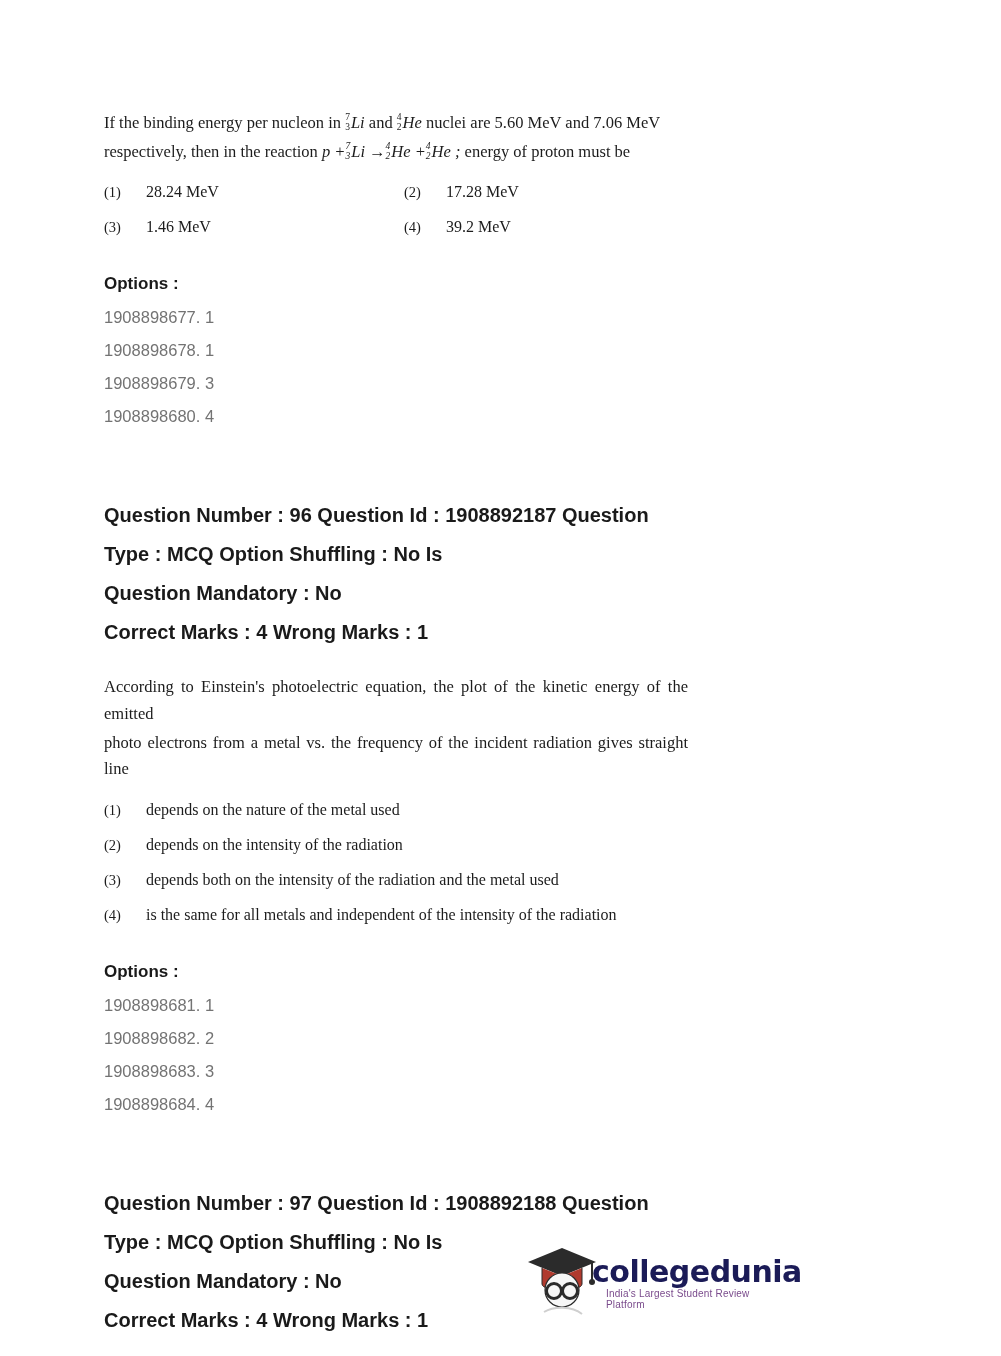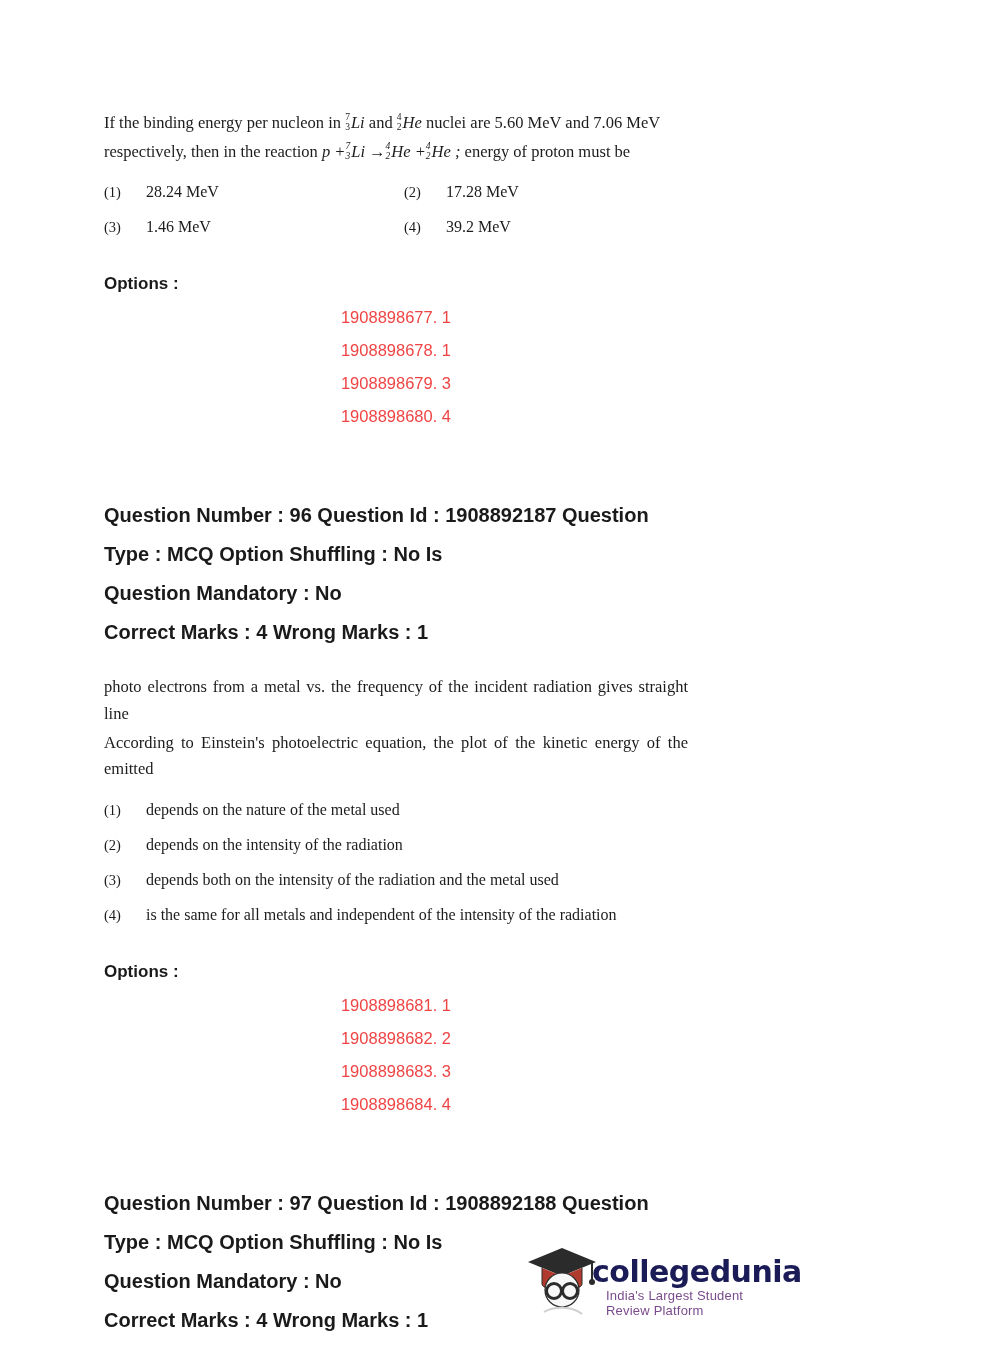--- a/index.html
+++ b/index.html
@@ -86,8 +86,7 @@
   .option-id {
     font-size: 16.5px;
     margin: 0 0 14px 0;
-    color: #ef4444;
-    text-align: center;
+    color: #737373;
   }
   .qmeta {
     font-weight: bold;

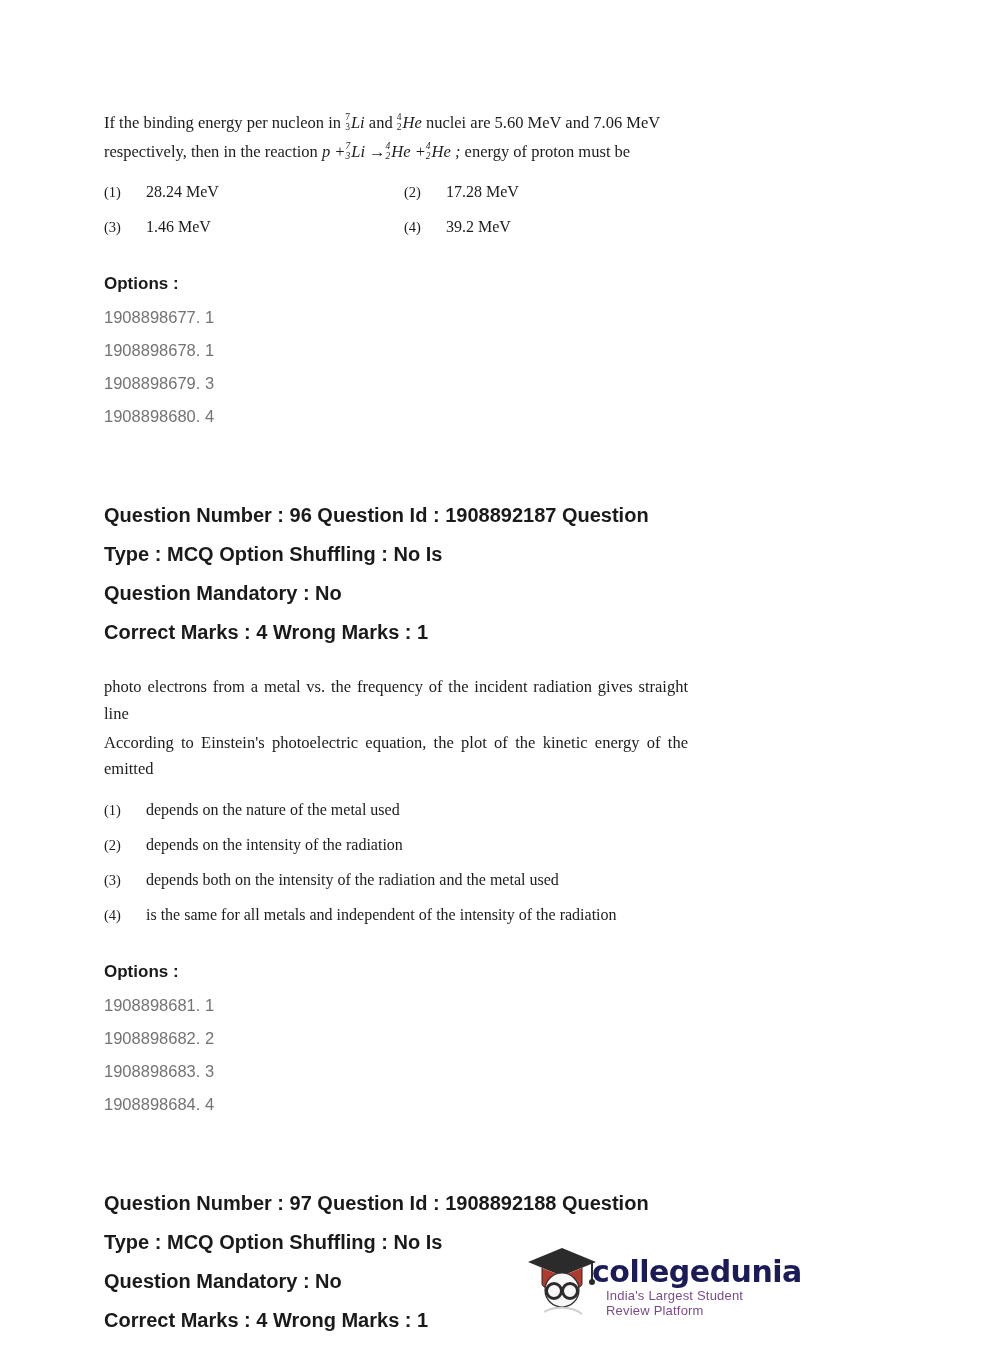--- a/index.html
+++ b/index.html
@@ -211,8 +211,8 @@
     <div class="spacer-sm"></div>
 
     <div class="serif-block q-stem-wide">
+      <p>According to Einstein's photoelectric equation, the plot of the kinetic energy of the emitted</p>
       <p>photo electrons from a metal vs. the frequency of the incident radiation gives straight line</p>
-      <p>According to Einstein's photoelectric equation, the plot of the kinetic energy of the emitted</p>
 
       <div class="opt-list">
         <div class="opt-row">

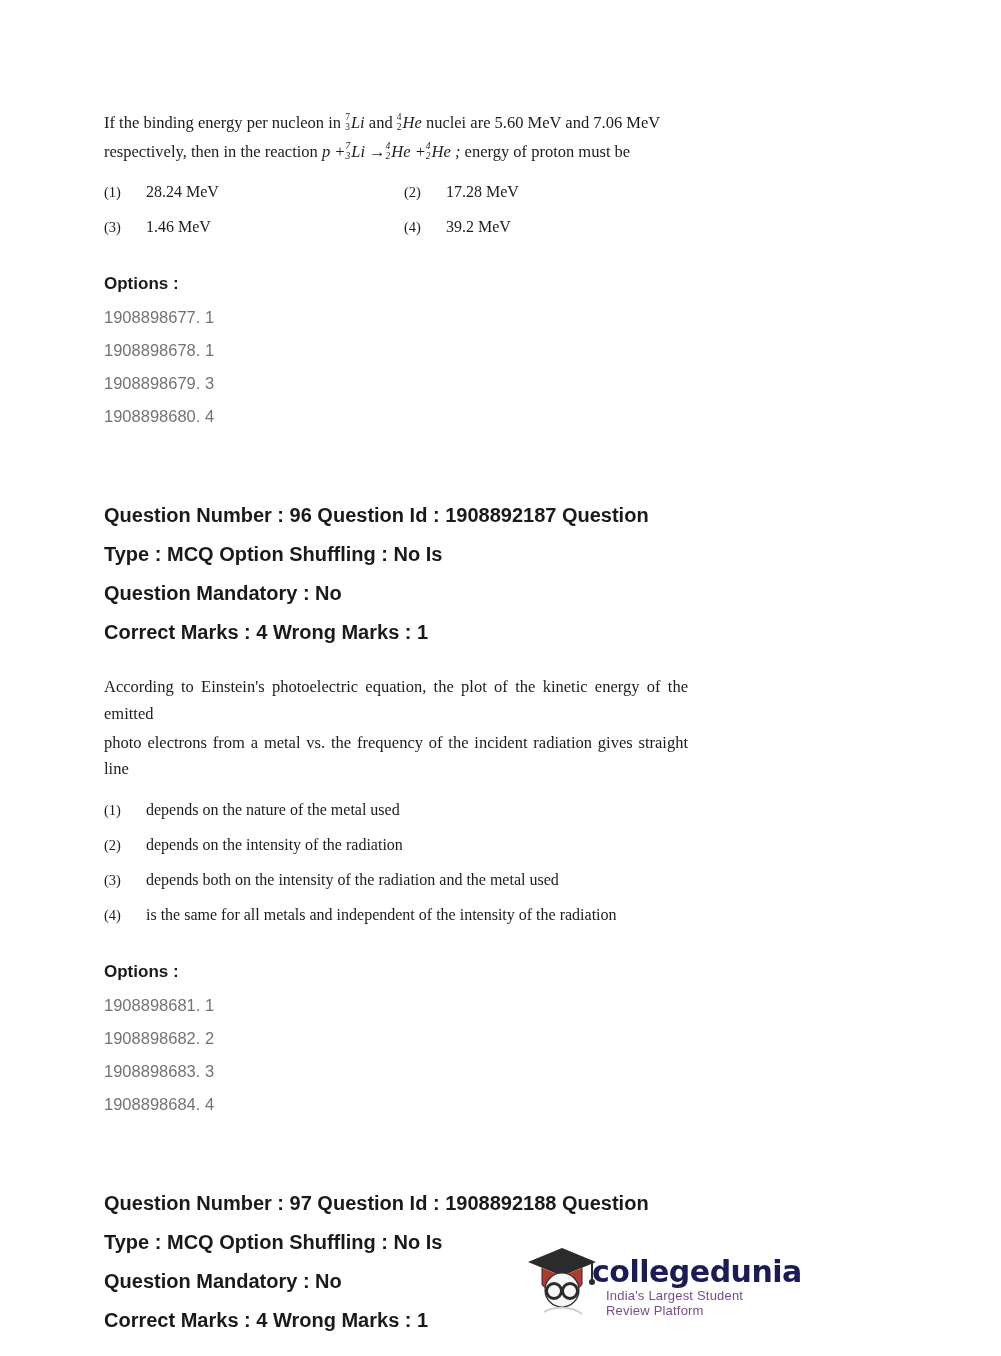--- a/index.html
+++ b/index.html
@@ -140,7 +140,7 @@
     left: 86px;
     top: 52px;
     font-family: "Liberation Sans", sans-serif;
-    font-size: 13px;
+    font-size: 10px;
     color: #7a4b8c;
     letter-spacing: 0.2px;
   }

